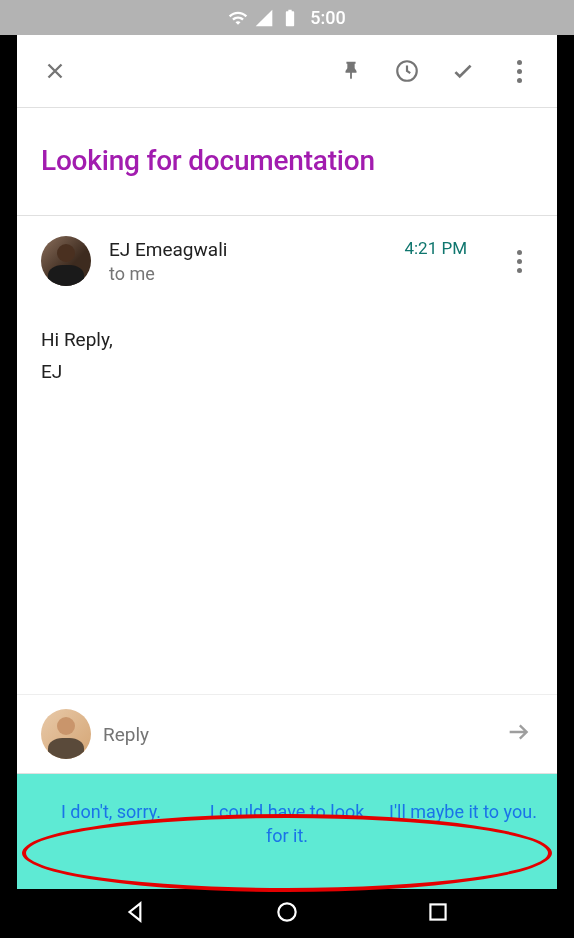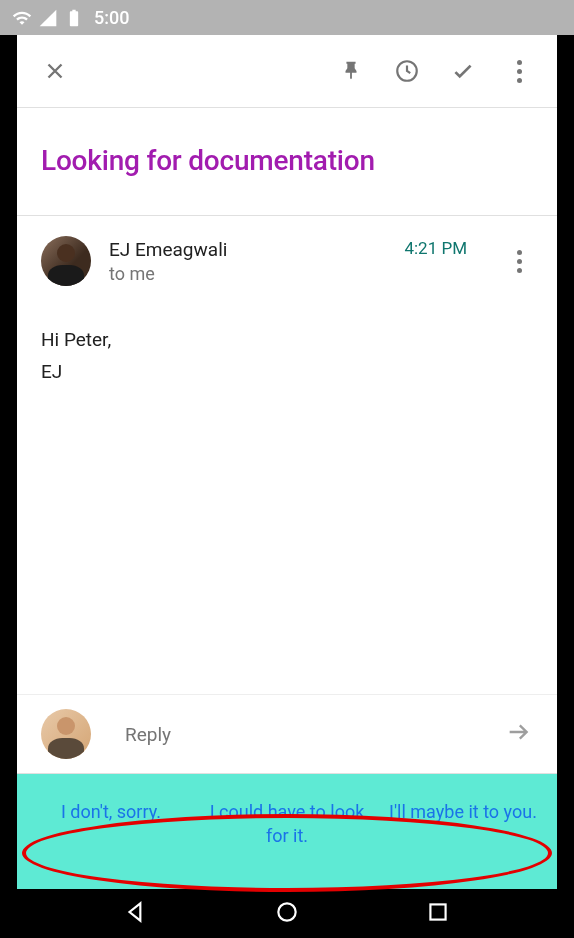--- a/index.html
+++ b/index.html
@@ -21,7 +21,7 @@
       background: #b3b3b3;
       display: flex;
       align-items: center;
-      justify-content: flex-start;
+      justify-content: center;
       padding: 0 12px;
       color: #fff;
       font-size: 18px;

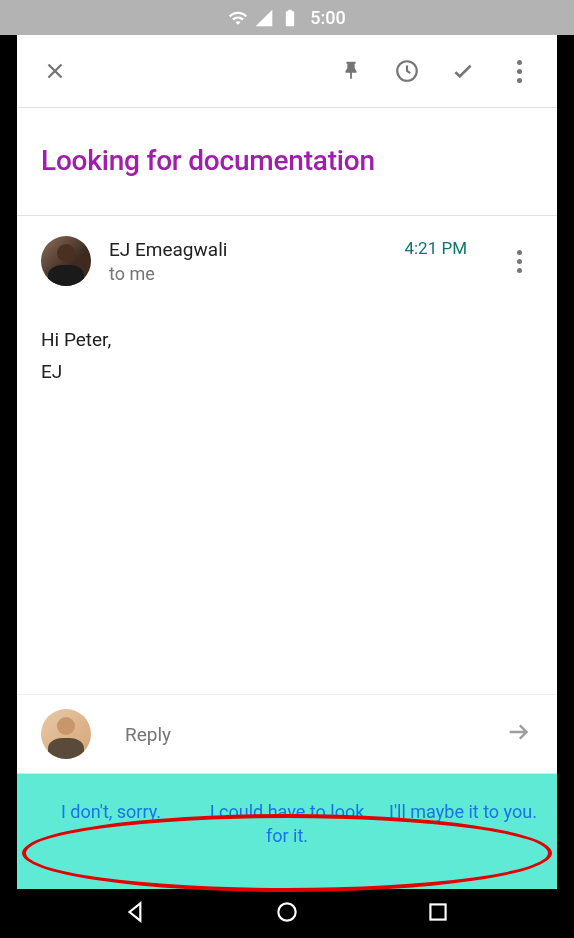--- a/index.html
+++ b/index.html
@@ -236,7 +236,7 @@
     </div>
 
     <div class="msg-body">
-      <div class="greeting">Hi Peter,</div>
+      <div class="greeting">Hi Reply,</div>
       <div>EJ</div>
     </div>
 

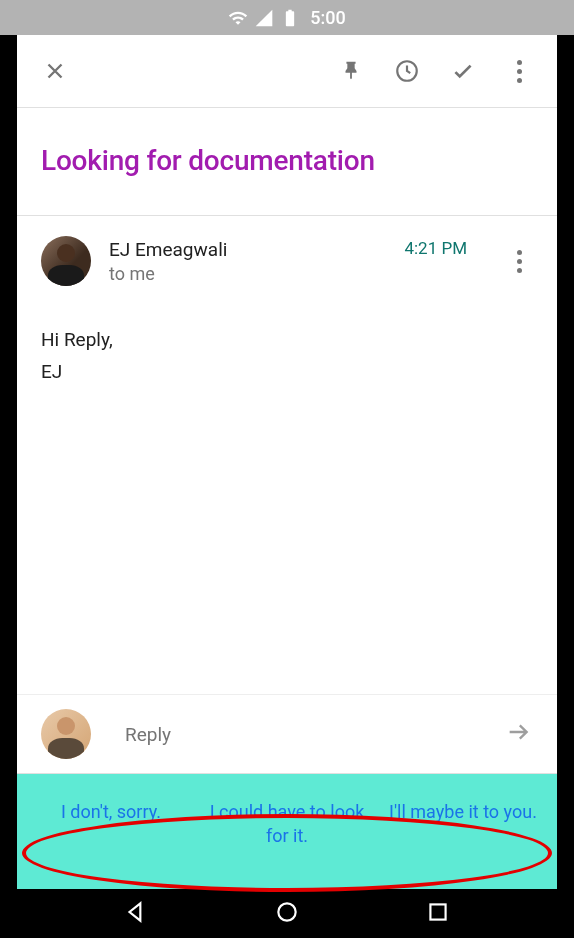--- a/index.html
+++ b/index.html
@@ -118,7 +118,7 @@
       display: flex;
       align-items: center;
       padding: 14px 24px;
-      gap: 34px;
+      gap: 12px;
       border-top: 1px solid #eee;
     }
     .reply-label { font-size: 19px; color: #757575; flex: 1; }

